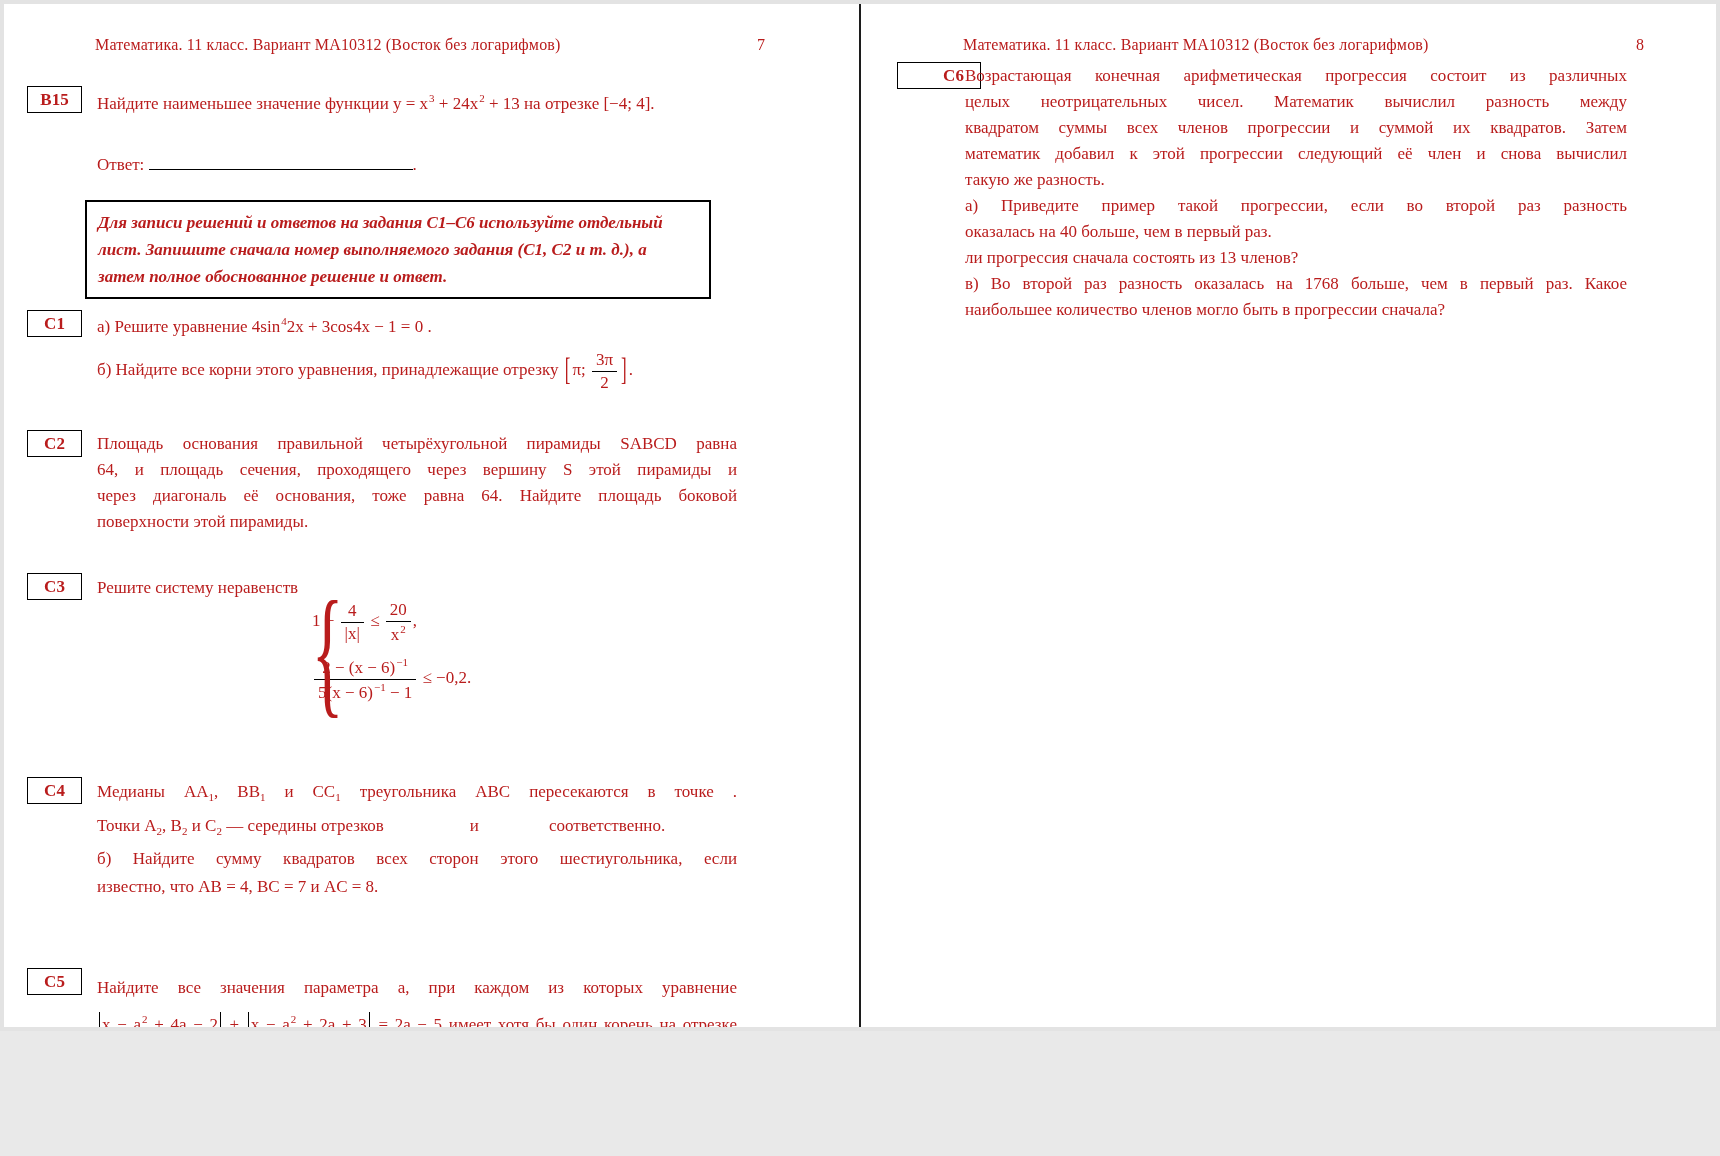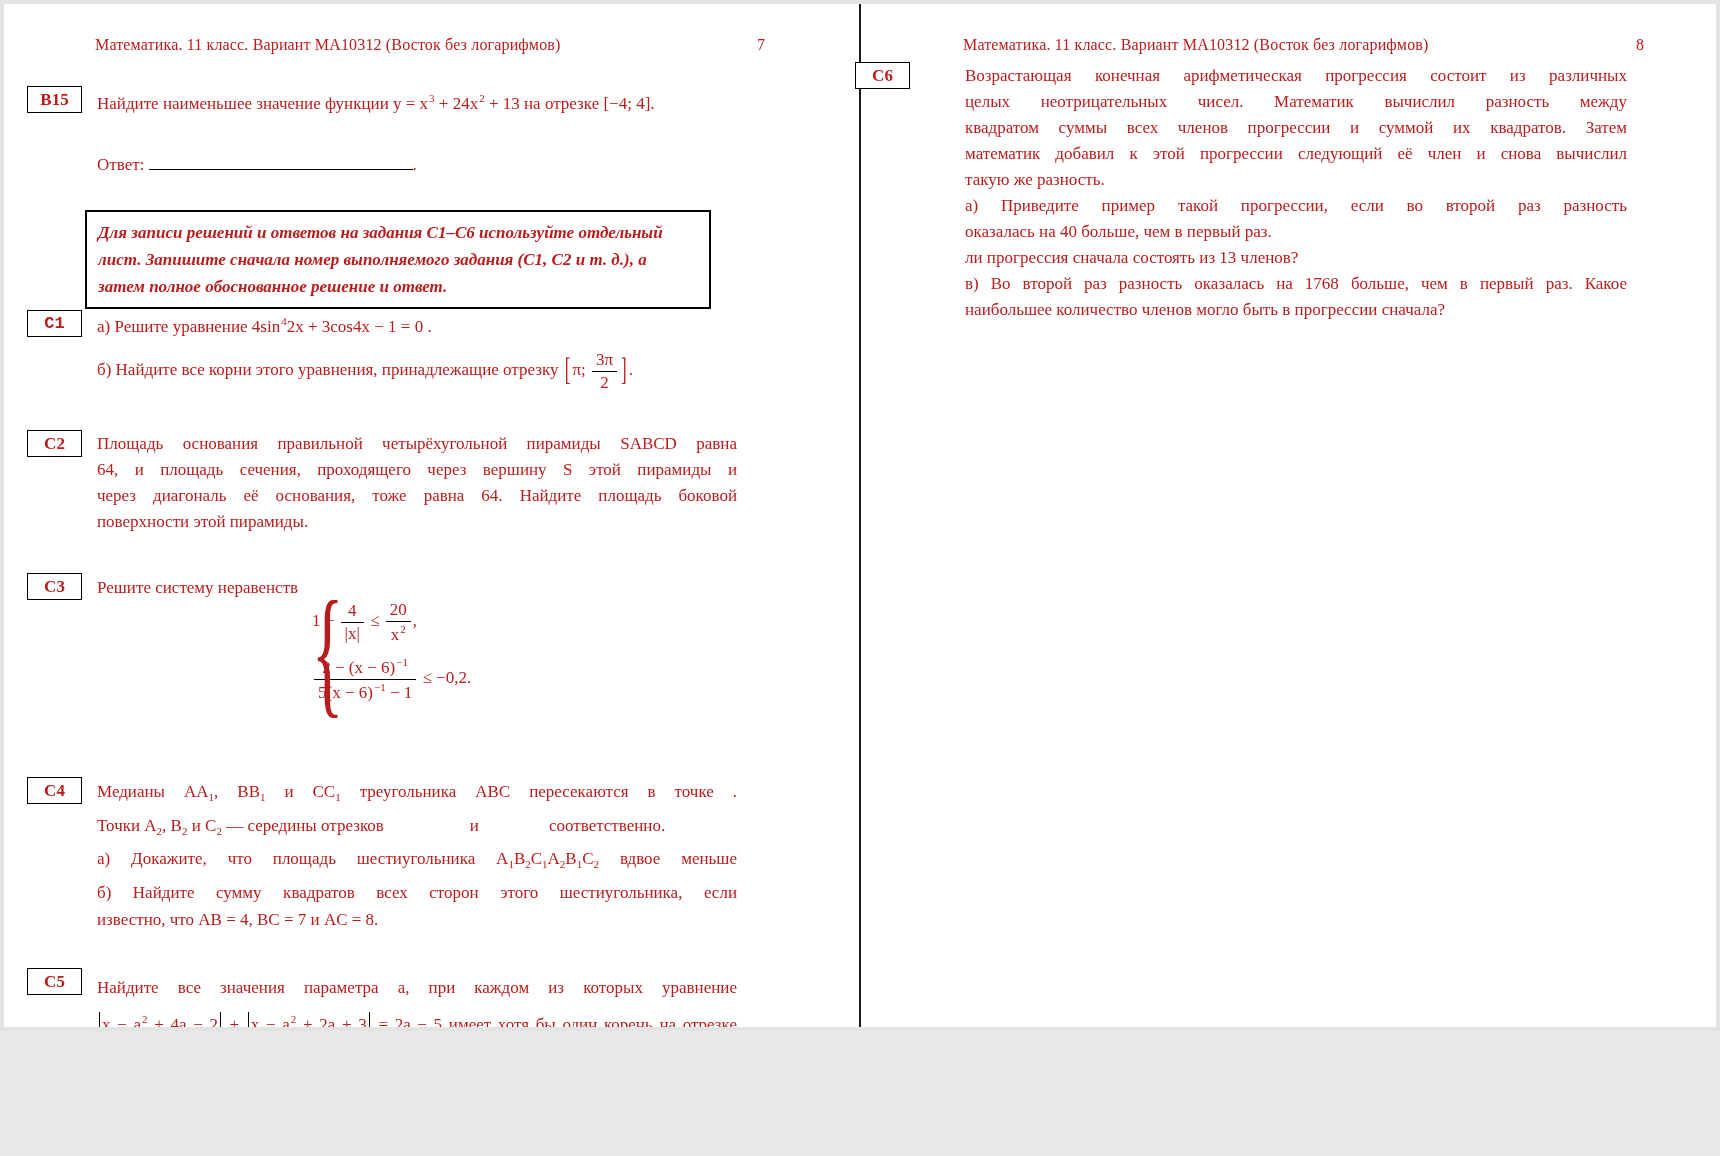--- a/index.html
+++ b/index.html
@@ -125,7 +125,7 @@
     <div class="abs hdr" style="left:963px;top:36px;">Математика. 11 класс. Вариант МА10312 (Восток без логарифмов)</div>
     <div class="abs pnum" style="left:1636px;top:36px;">8</div>
 
-    <div class="qbox" style="left:855px;top:62px;">С6</div>
+    <div class="qbox" style="left:897px;top:62px;padding-left:29px;">С6</div>
     <div class="abs col" style="left:965px;top:63px;width:662px;line-height:26px;">
       <div class="just">Возрастающая конечная арифметическая прогрессия состоит из различных</div>
       <div class="just">целых неотрицательных чисел. Математик вычислил разность между</div>

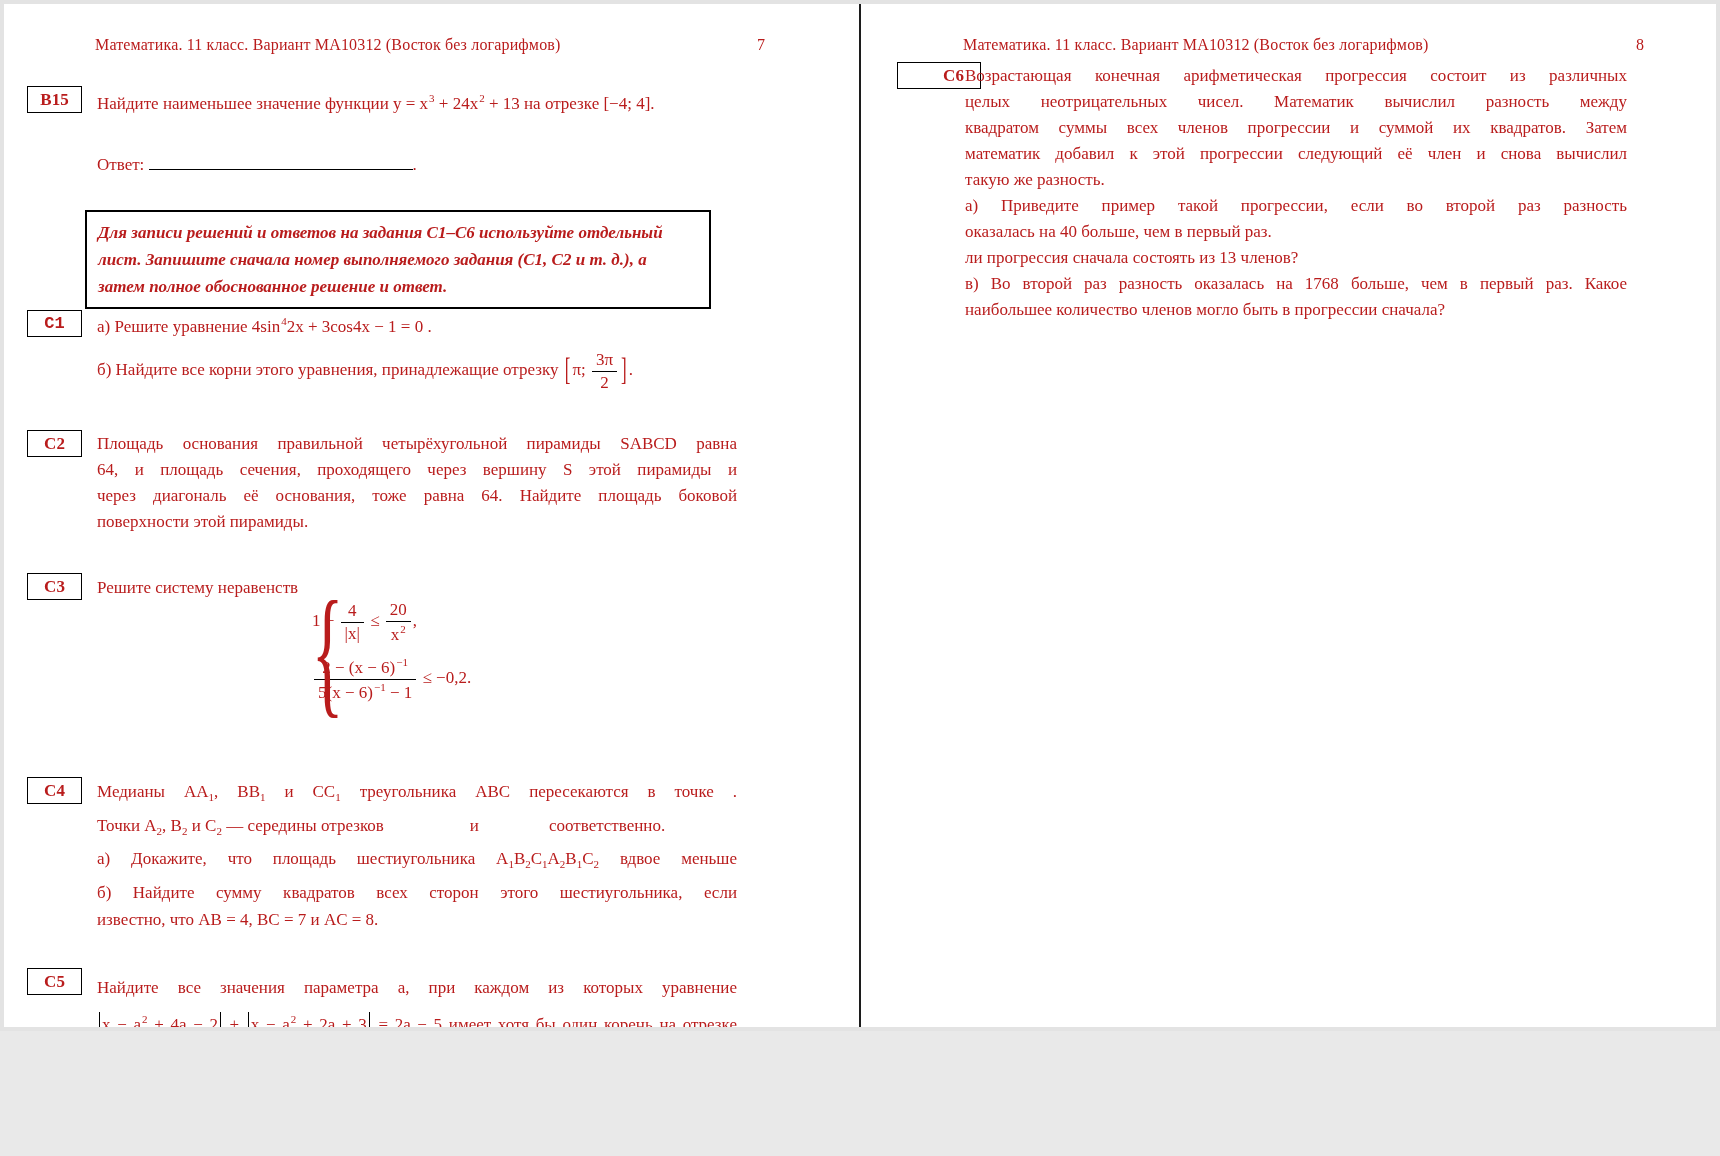--- a/index.html
+++ b/index.html
@@ -54,7 +54,7 @@
       <span class="ansline"></span><span>.</span>
     </div>
 
-    <div class="notice" style="left:85px;top:210px;width:600px;">
+    <div class="notice" style="left:85px;top:200px;width:600px;">
       <div class="line">Для записи решений и ответов на задания С1–С6 используйте отдельный</div>
       <div class="line">лист. Запишите сначала номер выполняемого задания (С1, С2 и т. д.), а</div>
       <div class="line">затем полное обоснованное решение и ответ.</div>

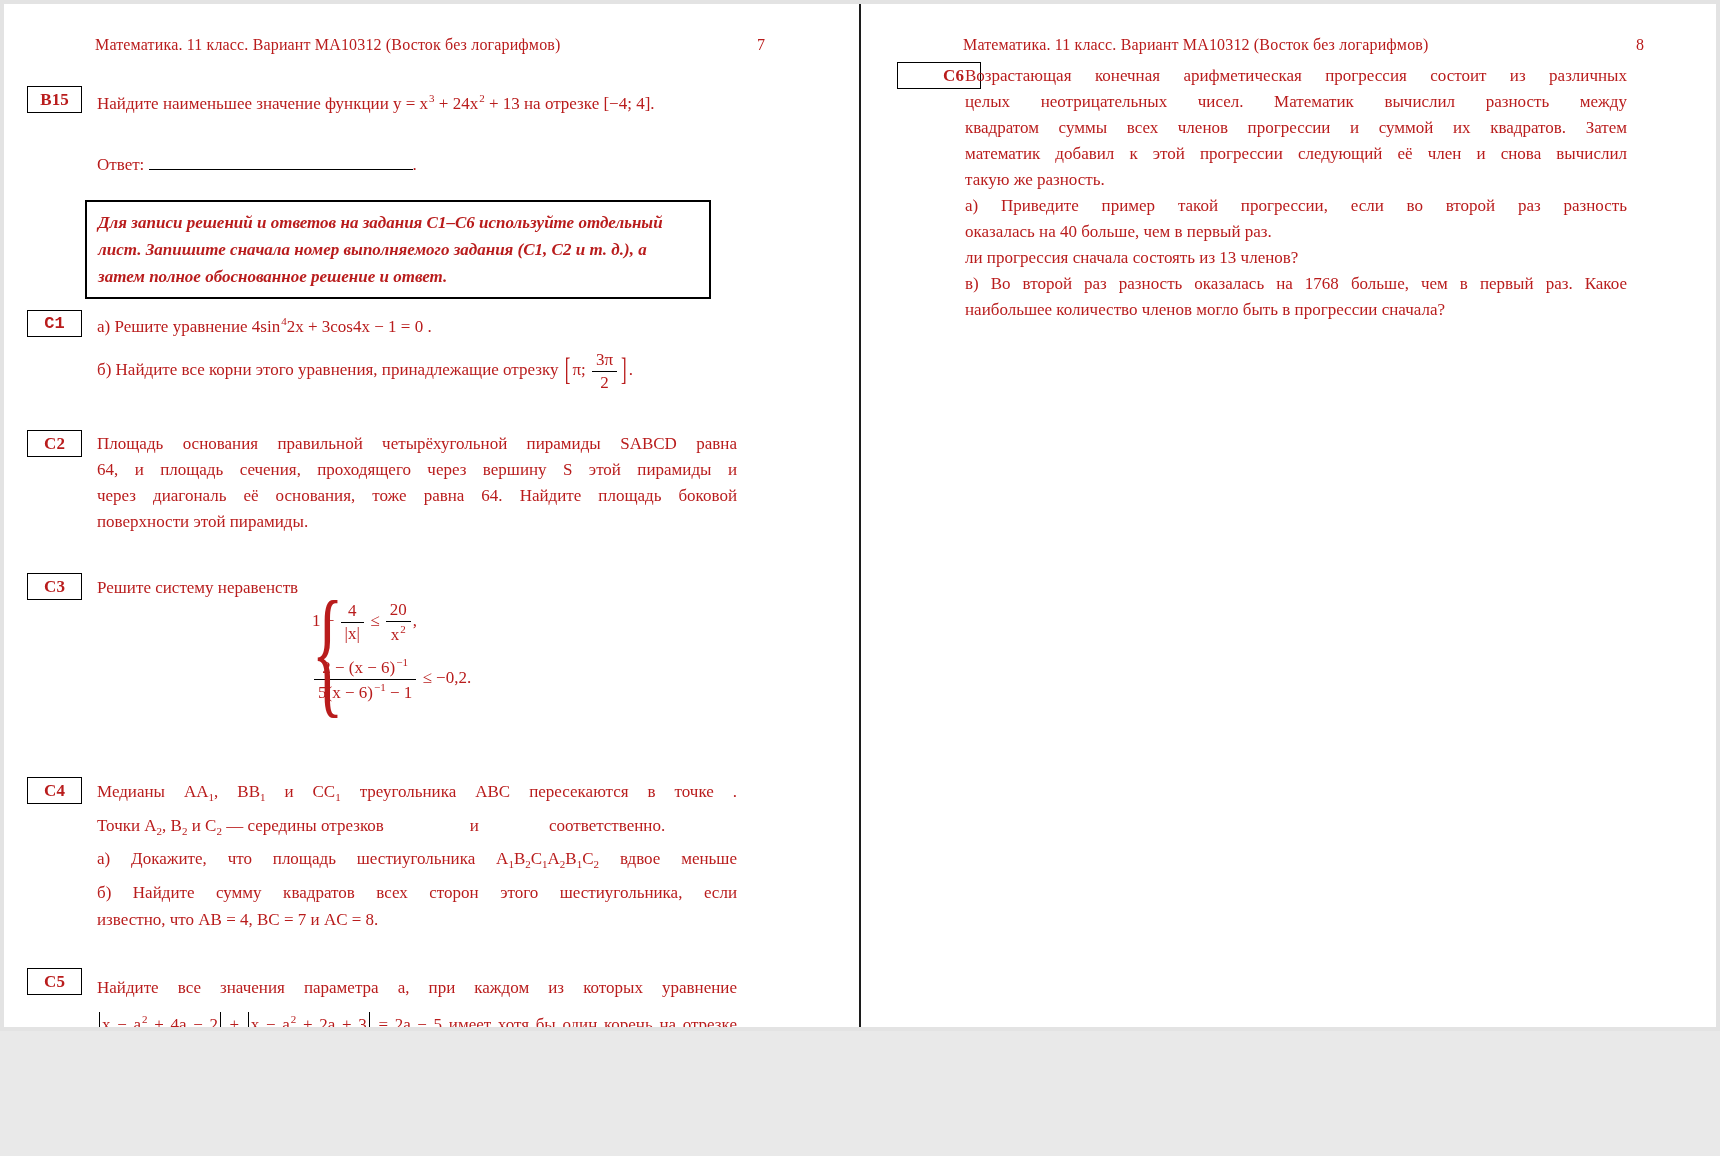--- a/index.html
+++ b/index.html
@@ -60,7 +60,7 @@
       <div class="line">затем полное обоснованное решение и ответ.</div>
     </div>
 
-    <div class="qbox" style="left:27px;top:310px;font-family:Liberation Mono, monospace;">С1</div>
+    <div class="qbox" style="left:27px;top:310px;">С1</div>
     <div class="abs txt" style="left:97px;top:315px;">
       <span>а) Решите уравнение  </span><span>4sin</span><sup class="s">4</sup><span class="mi">2x</span><span> + 3cos</span><span class="mi">4x</span><span> − 1 = 0</span><span> .</span>
     </div>

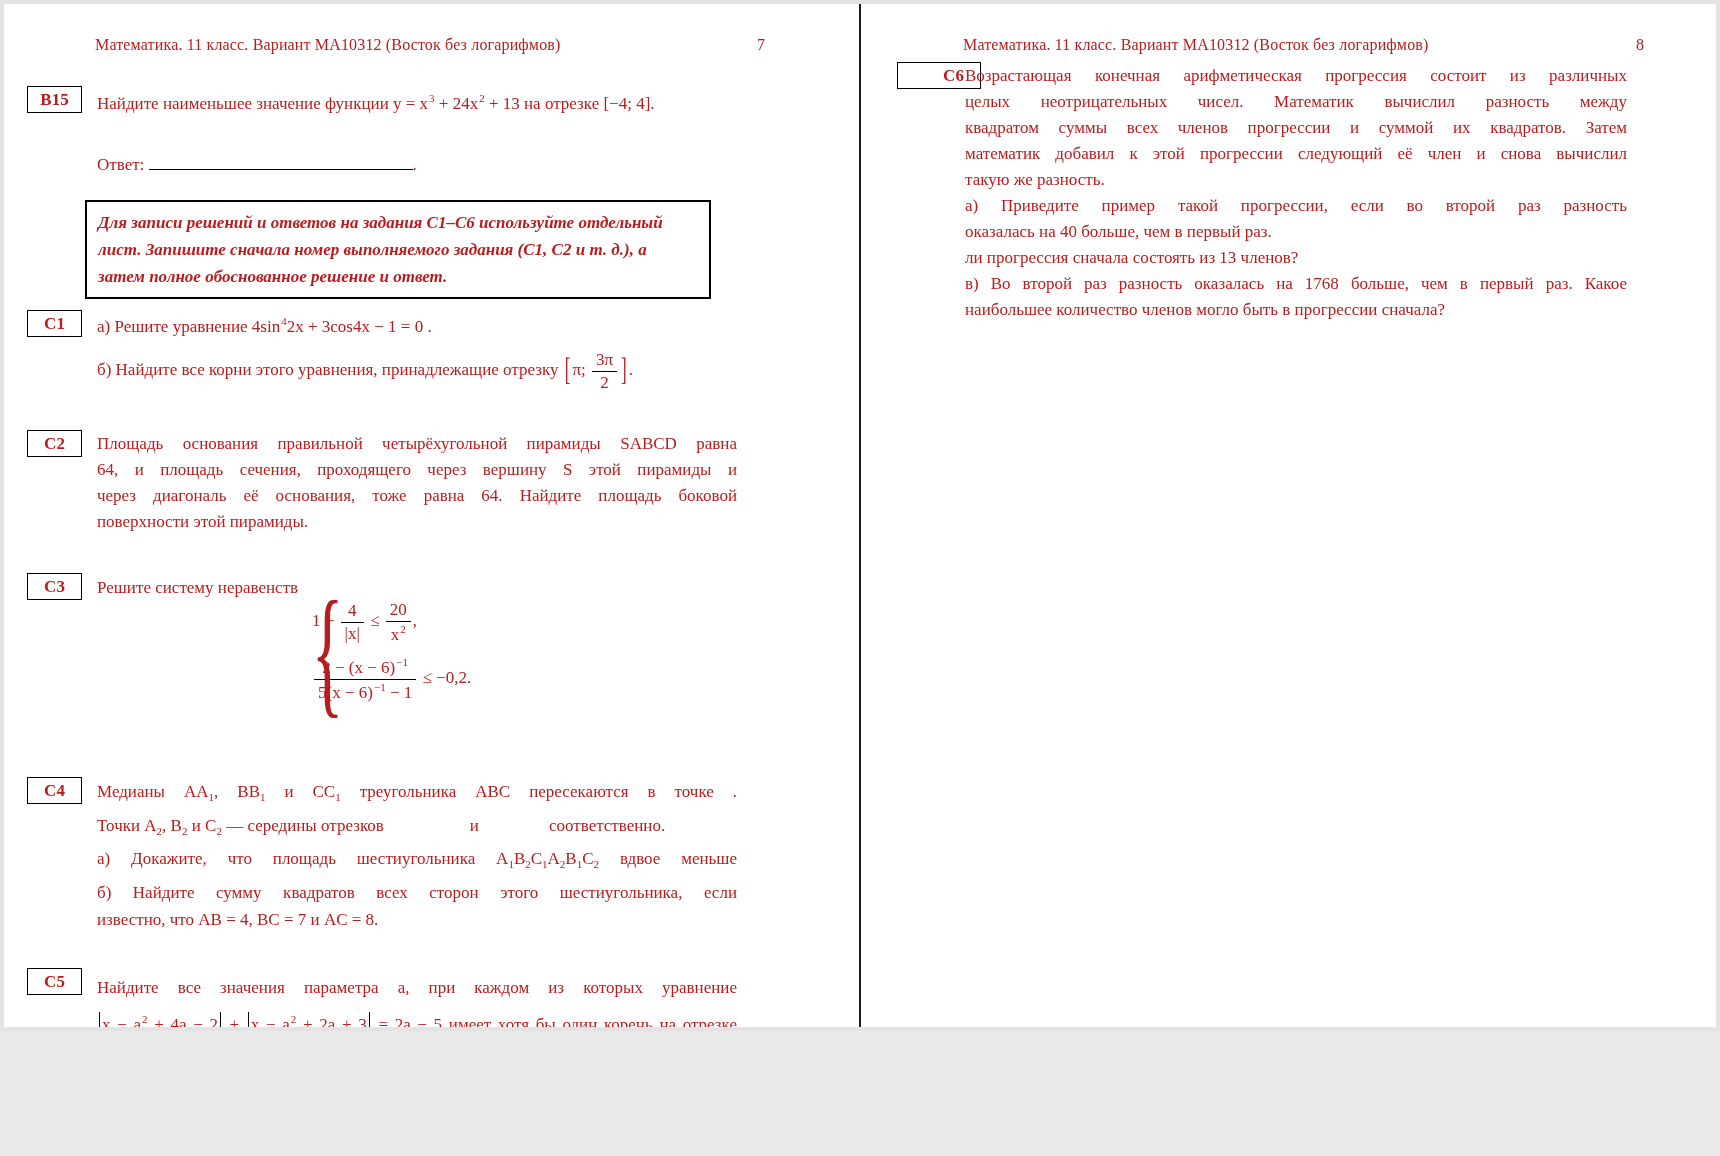--- a/index.html
+++ b/index.html
@@ -96,9 +96,6 @@
       <div>
         <span>Точки </span><span class="mi">A</span><sub class="s">2</sub><span>, </span><span class="mi">B</span><sub class="s">2</sub><span> и </span><span class="mi">C</span><sub class="s">2</sub><span> — середины отрезков</span><span class="spc" style="width:86px;"></span><span>и</span><span class="spc" style="width:70px;"></span><span>соответственно.</span>
       </div>
-      <div class="just">
-        <span>а) Докажите, что площадь шестиугольника </span><span class="mi">A</span><sub class="s">1</sub><span class="mi">B</span><sub class="s">2</sub><span class="mi">C</span><sub class="s">1</sub><span class="mi">A</span><sub class="s">2</sub><span class="mi">B</span><sub class="s">1</sub><span class="mi">C</span><sub class="s">2</sub><span> вдвое меньше</span>
-      </div>
       <div class="just">б) Найдите  сумму  квадратов  всех  сторон  этого  шестиугольника,  если</div>
       <div>
         <span>известно, что </span><span class="mi">AB</span><span> = 4, </span><span class="mi">BC</span><span> = 7 и </span><span class="mi">AC</span><span> = 8.</span>

